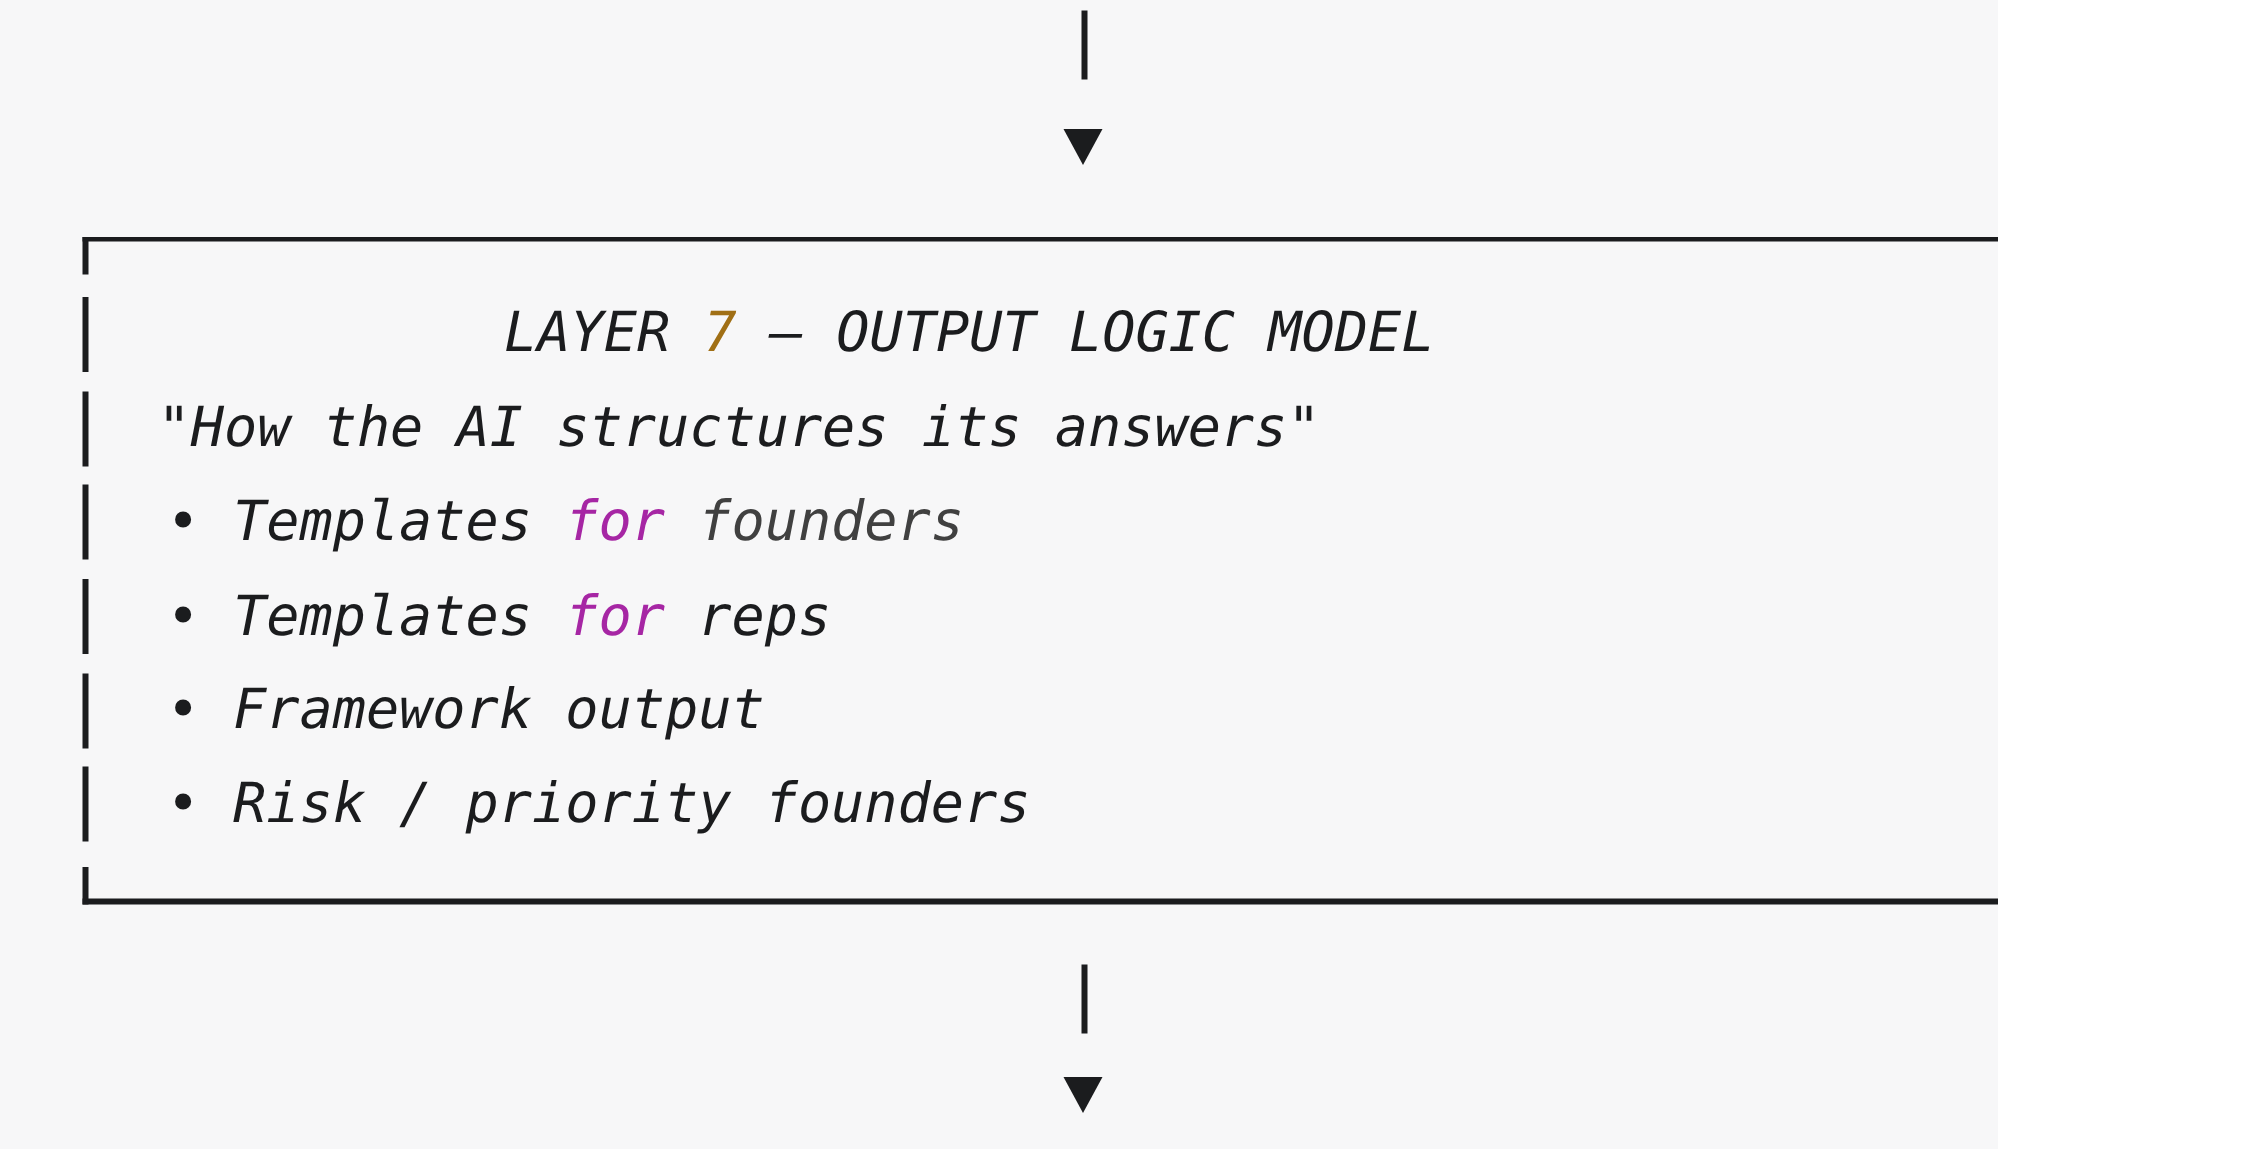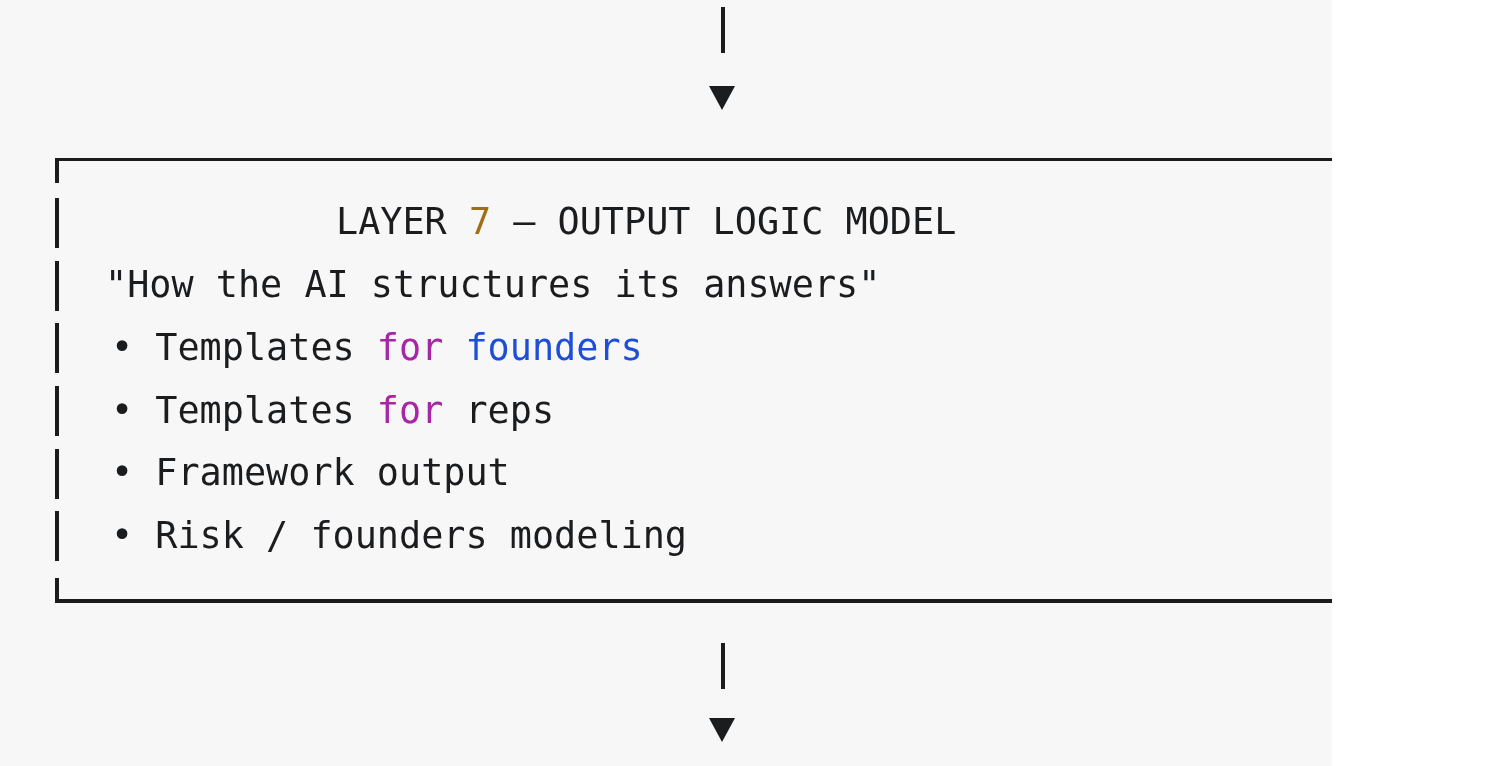--- a/index.html
+++ b/index.html
@@ -10,6 +10,7 @@
     overflow:hidden;
     font-family:"DejaVu Sans Mono","Liberation Mono",monospace;
     color:var(--ink,#1b1c1e);
+    font-style:italic;
   }
   
   .stroke{position:absolute;background:var(--ink,#1b1c1e);}

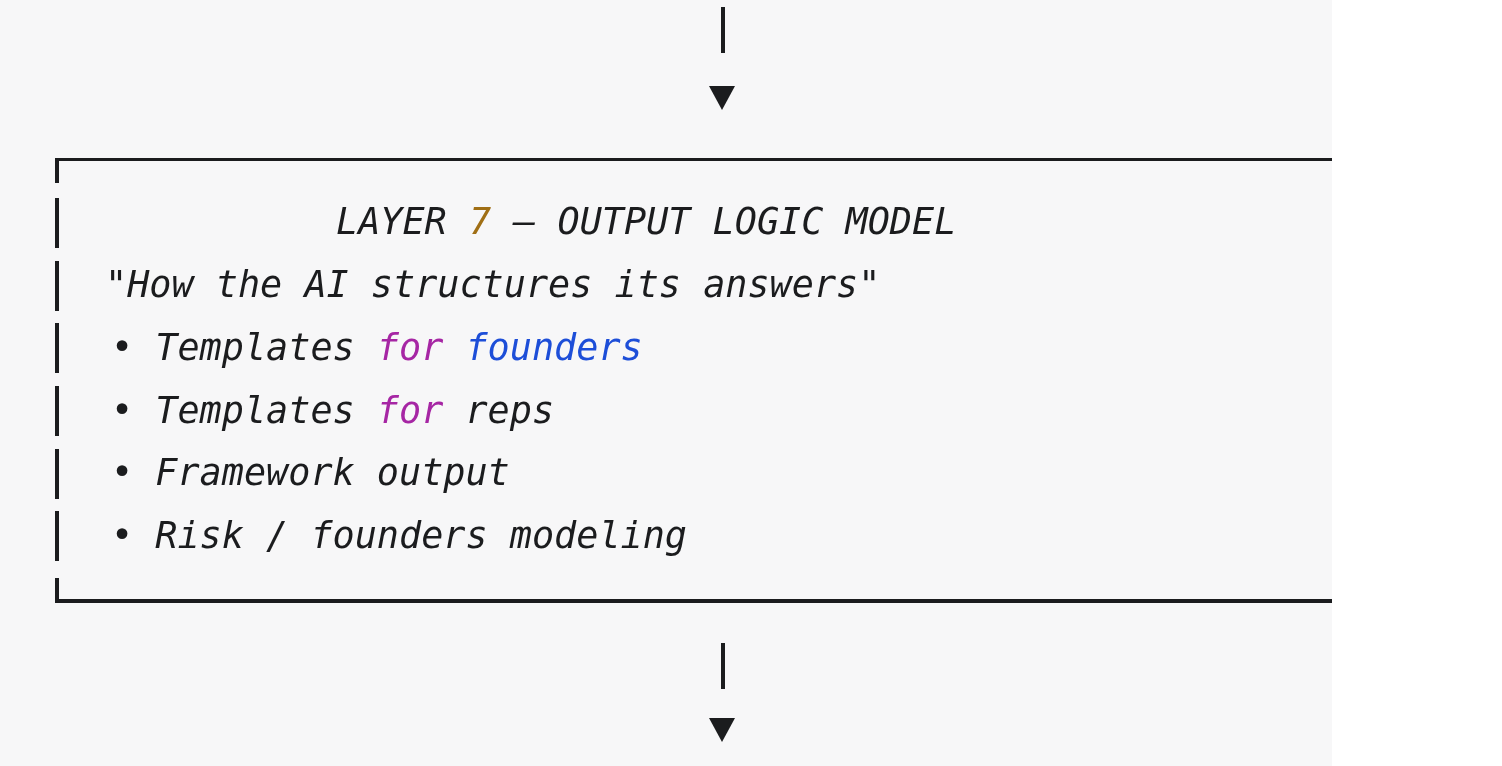--- a/index.html
+++ b/index.html
@@ -68,7 +68,7 @@
 
     <div class="row" style="left:336px;top:191.4px;"><span style="color: rgb(27, 28, 30);">LAYER </span><span style="color: rgb(160, 111, 21);">7</span><span style="color: rgb(27, 28, 30);"> — OUTPUT LOGIC MODEL</span></div>
     <div class="row" style="left:105px;top:254.1px;"><span style="color: rgb(27, 28, 30);">"How the AI structures its answers"</span></div>
-    <div class="row" style="left:111px;top:316.8px;"><span style="color: rgb(27, 28, 30);">• Templates </span><span style="color: rgb(166, 38, 164);">for</span><span style="color: #1d4ed8;"> founders</span></div>
+    <div class="row" style="left:111px;top:316.8px;"><span style="color: rgb(27, 28, 30);">• Templates </span><span style="color: rgb(166, 38, 164);">for</span><span style="color: #404040;"> founders</span></div>
     <div class="row" style="left:111px;top:379.5px;text-align:center;"><span style="color: rgb(27, 28, 30);">• Templates </span><span style="color: rgb(166, 38, 164);">for</span><span style="color: rgb(27, 28, 30);"> reps</span></div>
     <div class="row" style="left:111px;top:442.2px;"><span style="color: rgb(27, 28, 30);">• Framework output</span></div>
     <div class="row" style="left:111px;top:504.9px;"><span style="color: rgb(27, 28, 30);">• Risk / founders modeling</span></div>

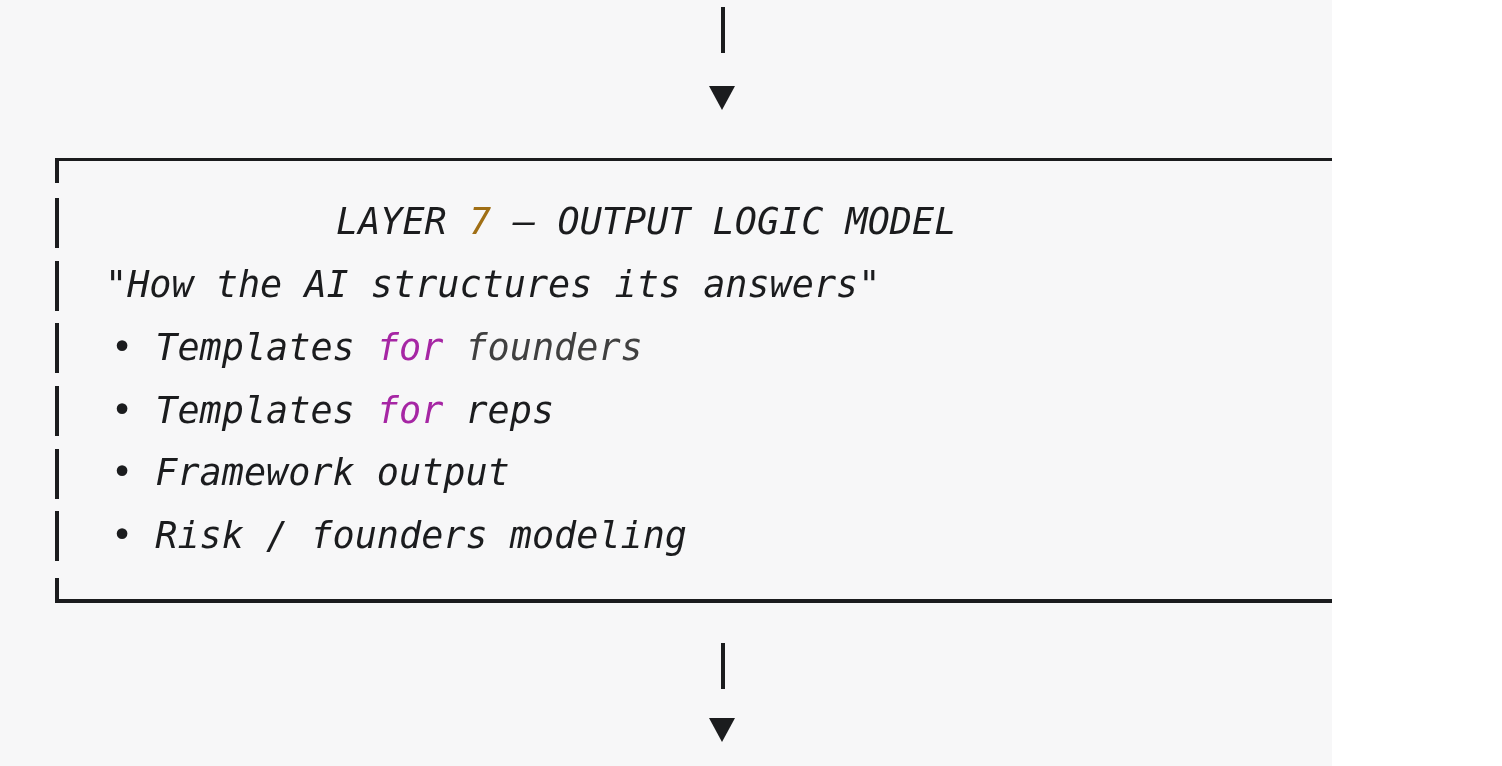--- a/index.html
+++ b/index.html
@@ -71,7 +71,7 @@
     <div class="row" style="left:111px;top:316.8px;"><span style="color: rgb(27, 28, 30);">• Templates </span><span style="color: rgb(166, 38, 164);">for</span><span style="color: #404040;"> founders</span></div>
     <div class="row" style="left:111px;top:379.5px;text-align:center;"><span style="color: rgb(27, 28, 30);">• Templates </span><span style="color: rgb(166, 38, 164);">for</span><span style="color: rgb(27, 28, 30);"> reps</span></div>
     <div class="row" style="left:111px;top:442.2px;"><span style="color: rgb(27, 28, 30);">• Framework output</span></div>
-    <div class="row" style="left:111px;top:504.9px;"><span style="color: rgb(27, 28, 30);">• Risk / founders modeling</span></div>
+    <div class="row" style="left:111px;top:504.9px;"><span style="color: rgb(27, 28, 30);">• Risk / priority founders</span></div>
   </div>
 
   <div class="stroke pipe" style="left:720.5px;top:643px;"></div>

